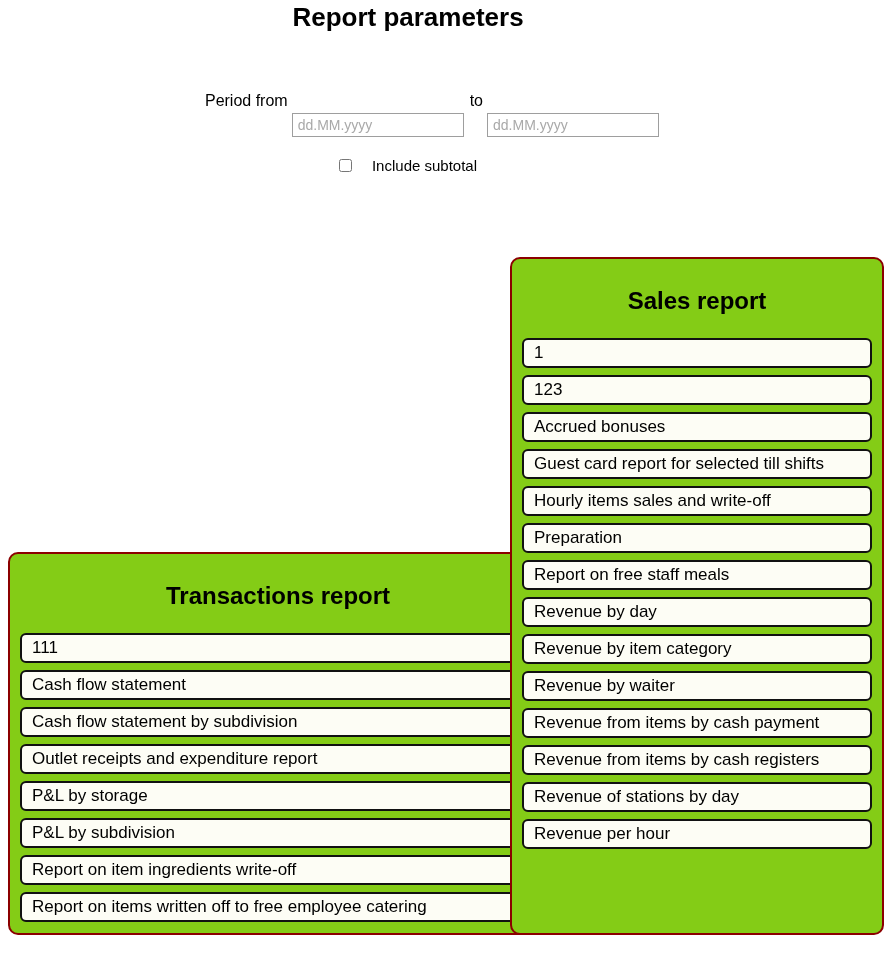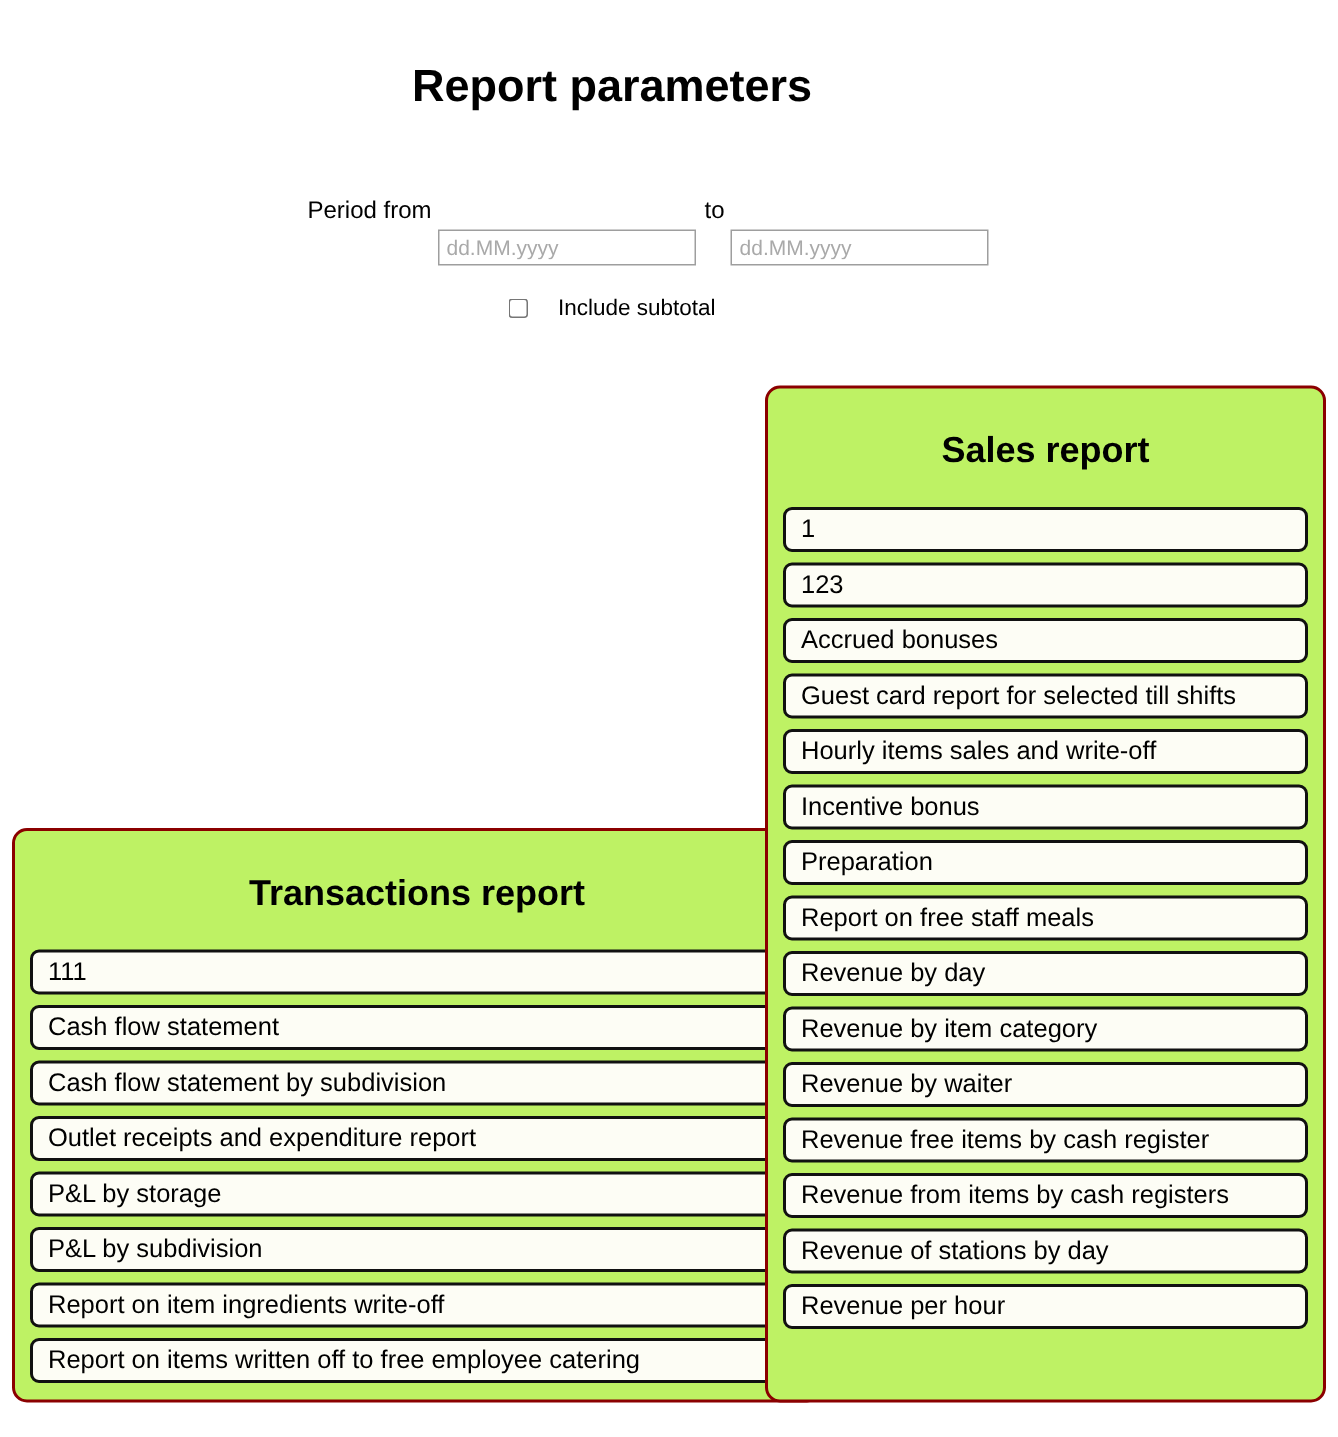--- a/index.html
+++ b/index.html
@@ -23,8 +23,7 @@
     text-align: center;
   }
   .page-title {
-    margin-top: 40px;
-    font-size: 30px;
+    font-size: 26px;
     font-weight: bold;
     line-height: 35px;
   }

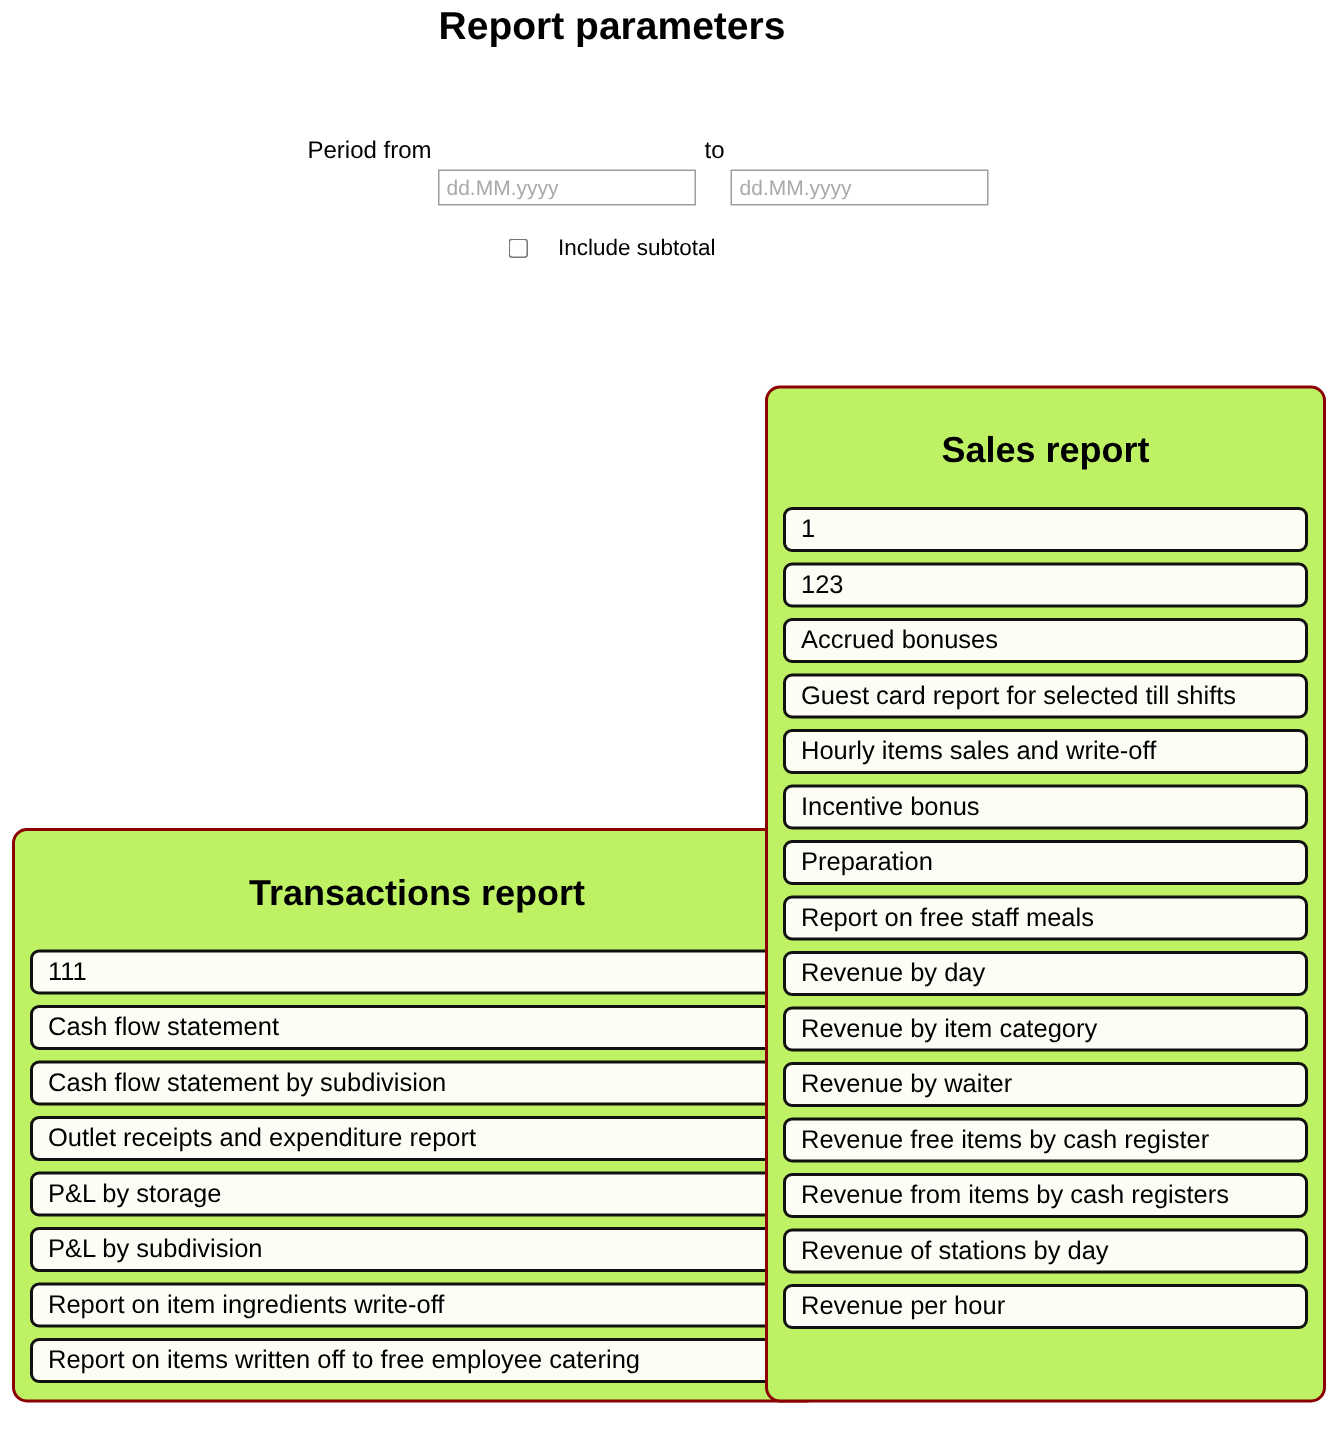--- a/index.html
+++ b/index.html
@@ -66,7 +66,7 @@
   
   .panel {
     position: absolute;
-    background: #bef264;
+    background: #84cc16;
     border: 2px solid #8b0000;
     border-radius: 10px;
     padding: 0 10px;

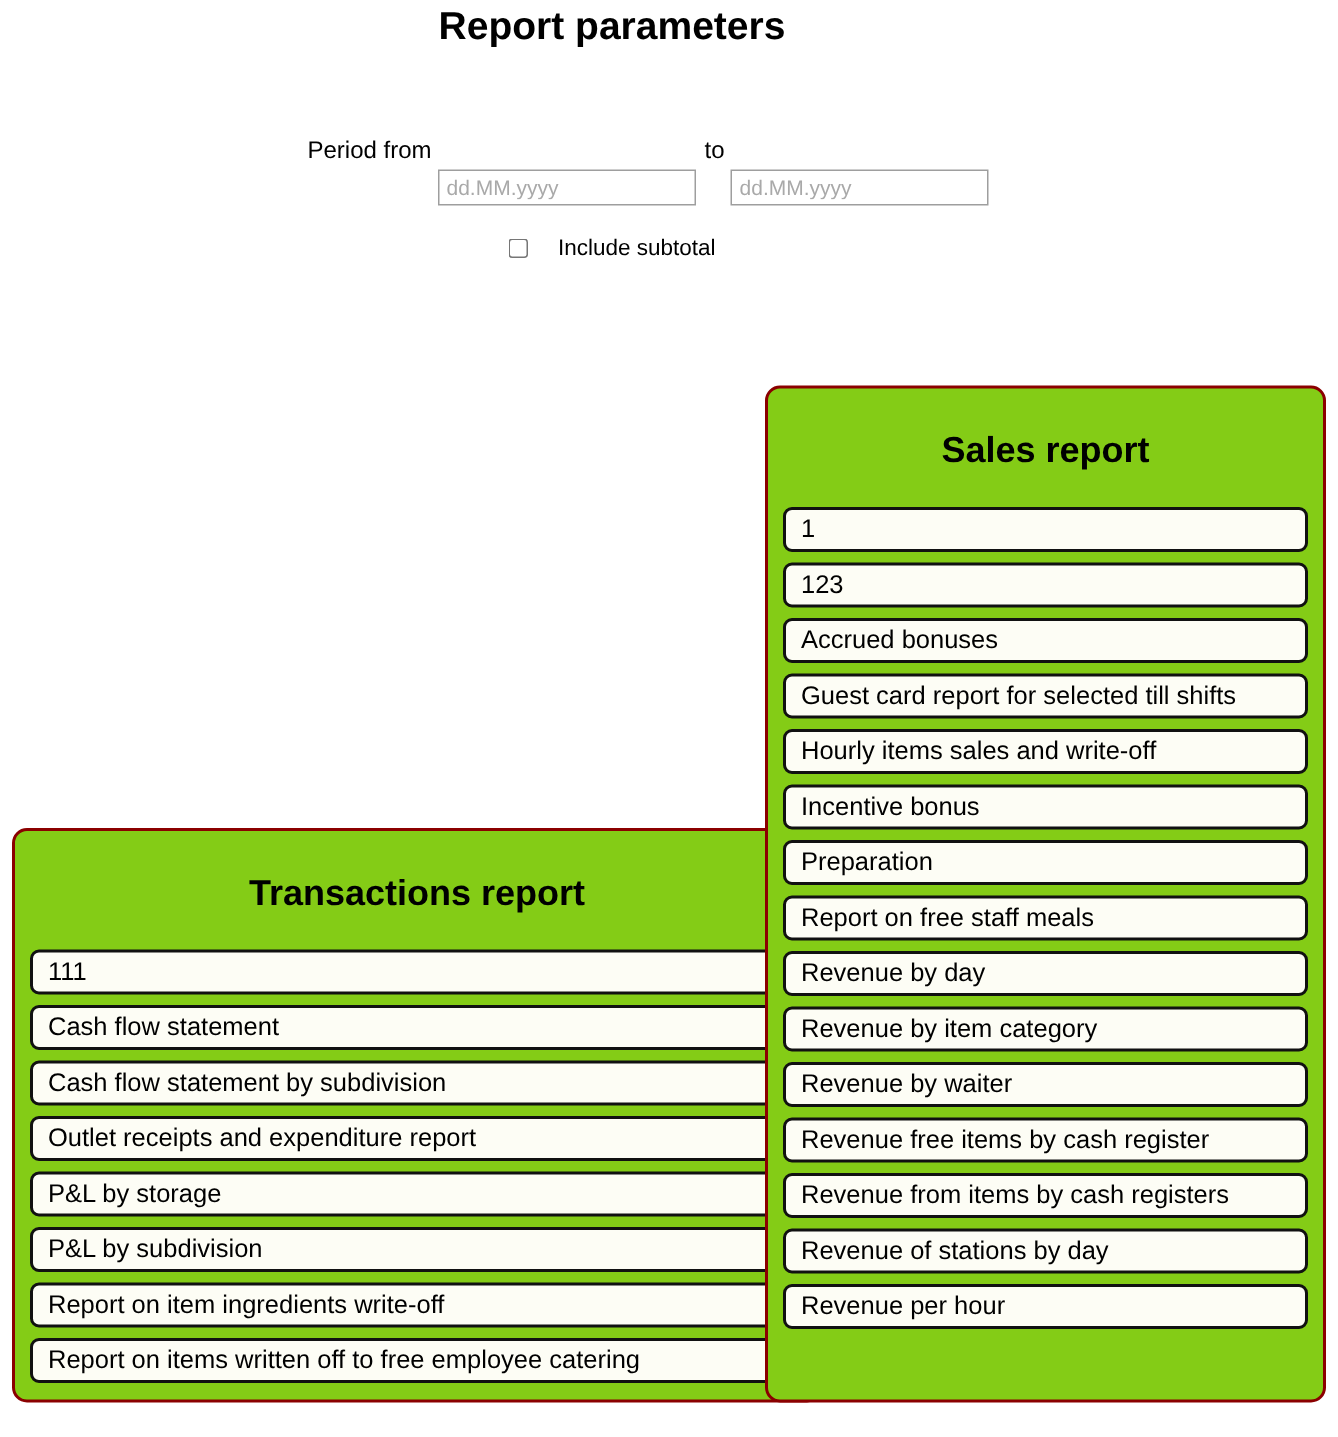--- a/index.html
+++ b/index.html
@@ -145,7 +145,6 @@
         <div class="report-item">Accrued bonuses</div>
         <div class="report-item">Guest card report for selected till shifts</div>
         <div class="report-item">Hourly items sales and write-off</div>
-        <div class="report-item">Incentive bonus</div>
         <div class="report-item">Preparation</div>
         <div class="report-item">Report on free staff meals</div>
         <div class="report-item">Revenue by day</div>

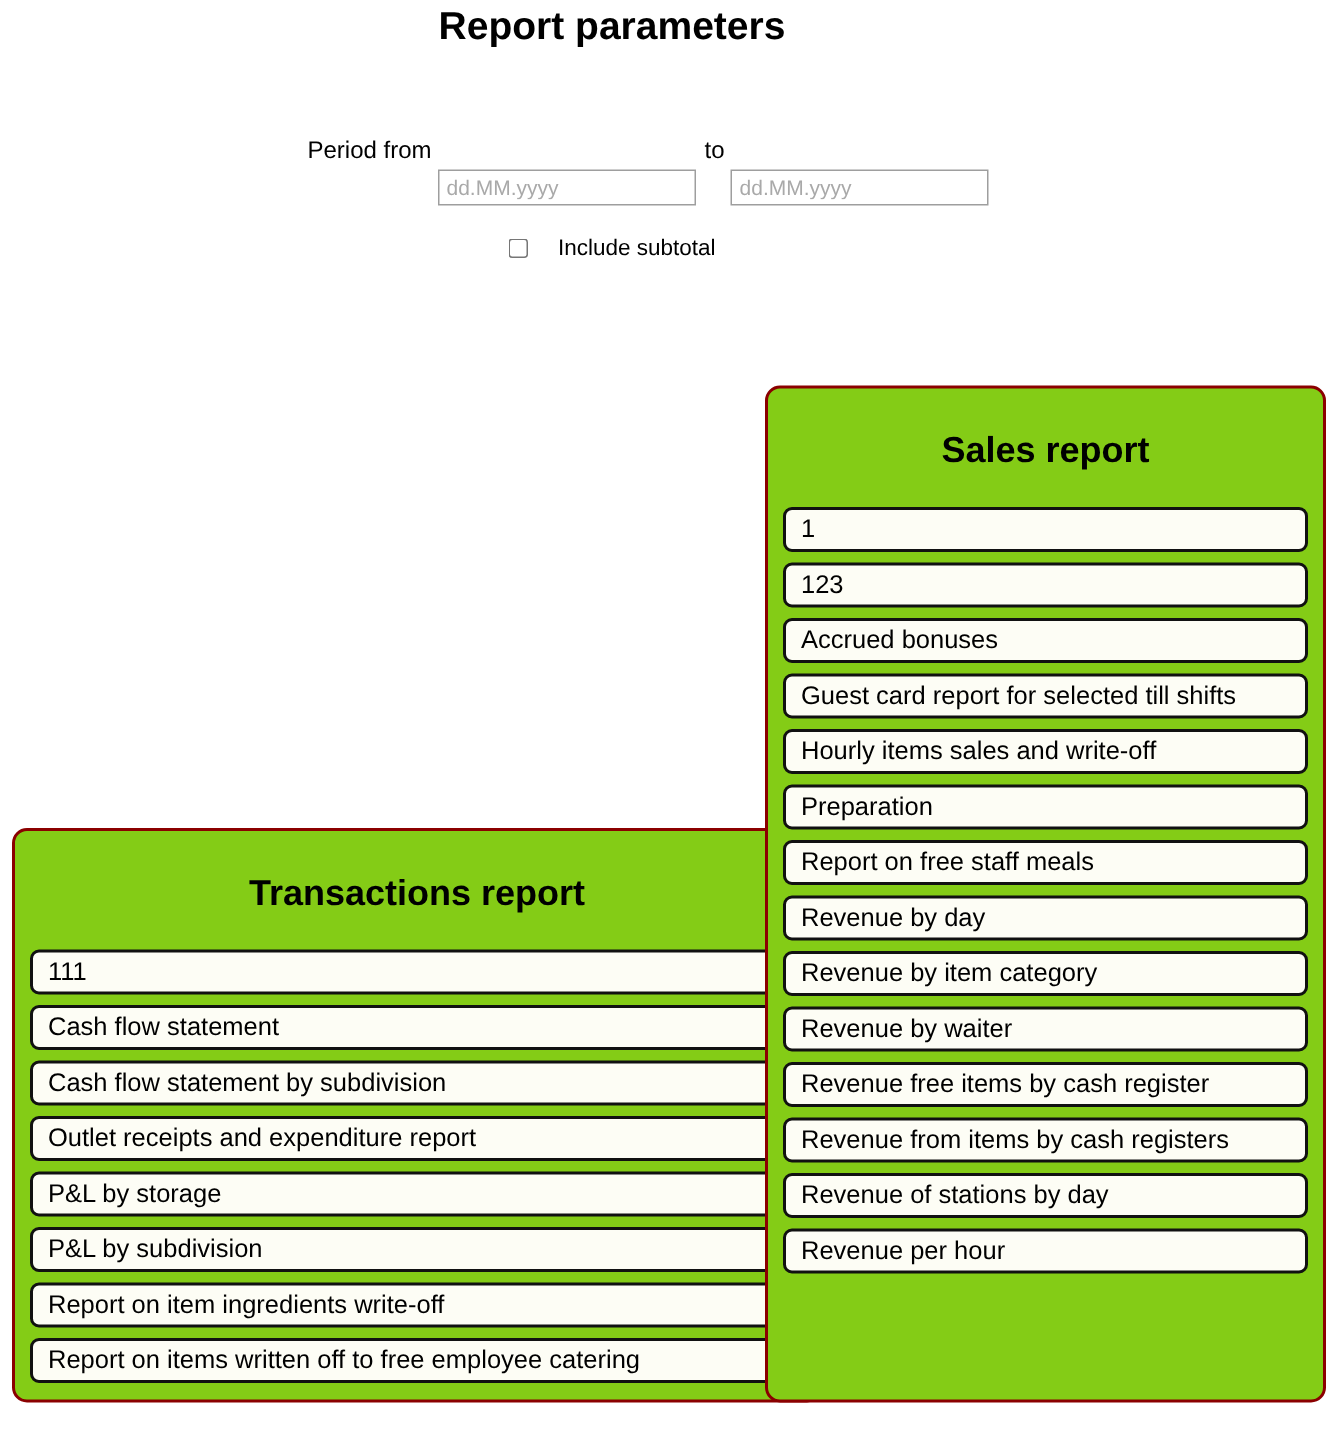--- a/index.html
+++ b/index.html
@@ -150,7 +150,7 @@
         <div class="report-item">Revenue by day</div>
         <div class="report-item">Revenue by item category</div>
         <div class="report-item">Revenue by waiter</div>
-        <div class="report-item">Revenue free items by cash register</div>
+        <div class="report-item">Revenue from items by cash payment</div>
         <div class="report-item">Revenue from items by cash registers</div>
         <div class="report-item">Revenue of stations by day</div>
         <div class="report-item">Revenue per hour</div>

